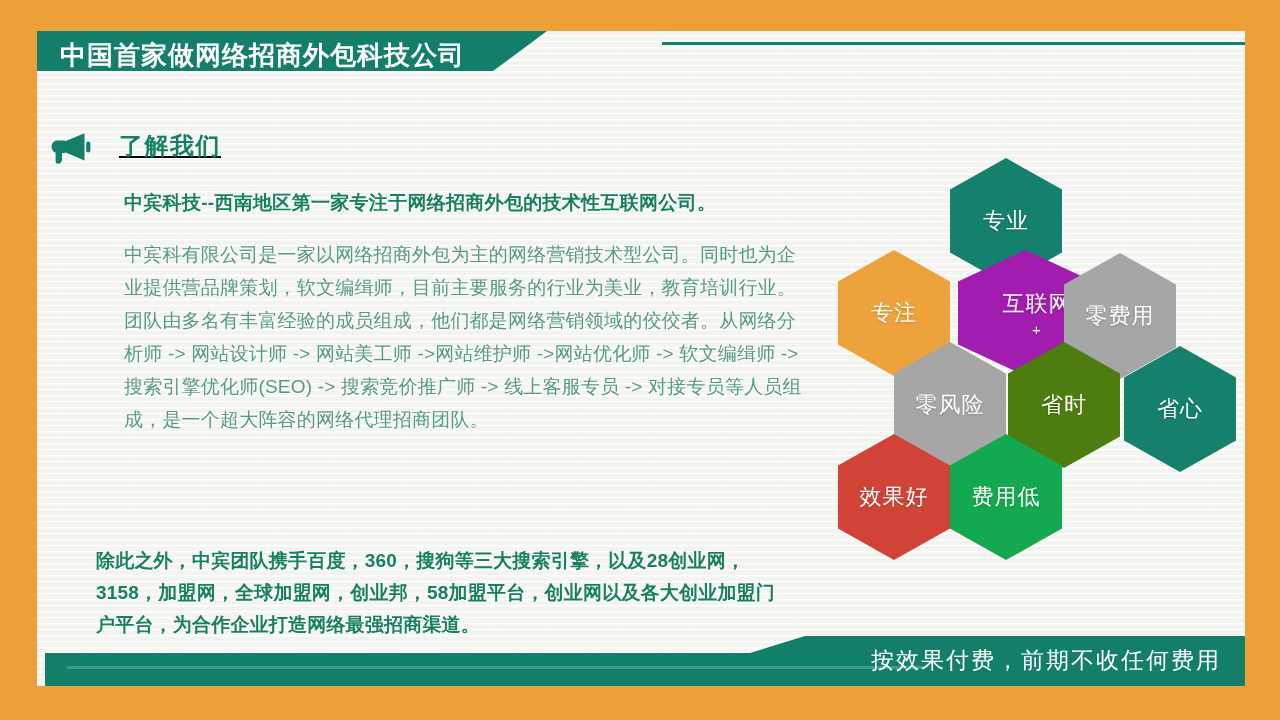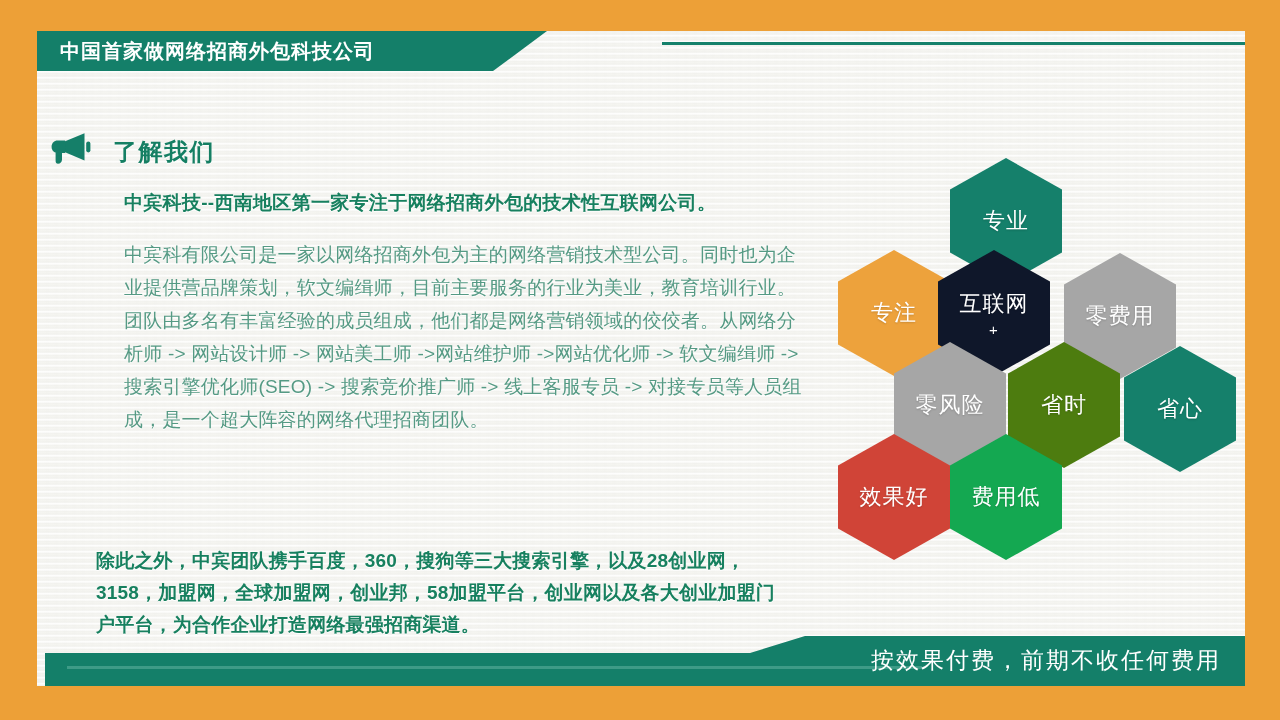--- a/index.html
+++ b/index.html
@@ -87,7 +87,7 @@
     position: absolute;
     left: 23px;
     top: 7px;
-    font-size: 20px;
+    font-size: 26px;
     font-weight: bold;
     color: #ffffff;
     letter-spacing: 1px;

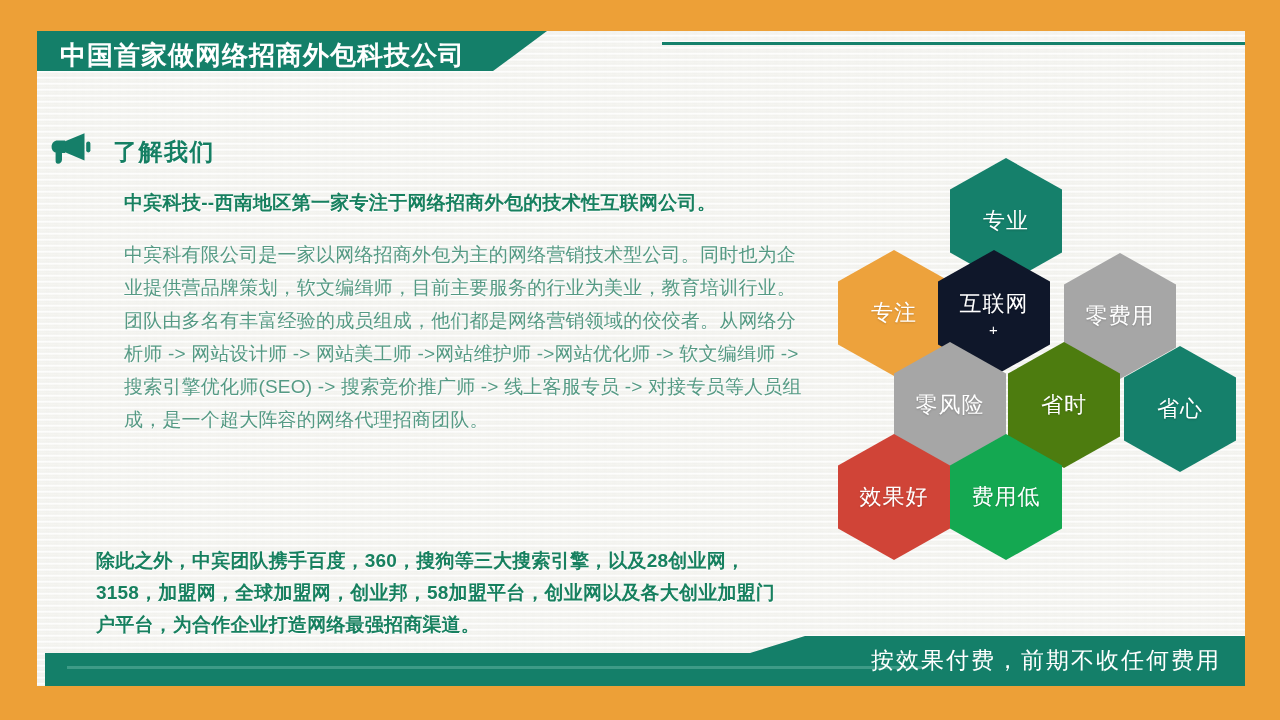--- a/index.html
+++ b/index.html
@@ -100,8 +100,9 @@
     left: 48px;
     top: 130px;
     display: flex;
-    align-items: flex-end;
-    gap: 19px;
+    align-items: flex-start;
+    gap: 25px;
+    text-decoration: underline;
   }
   .megaphone-icon {
     width: 46px;

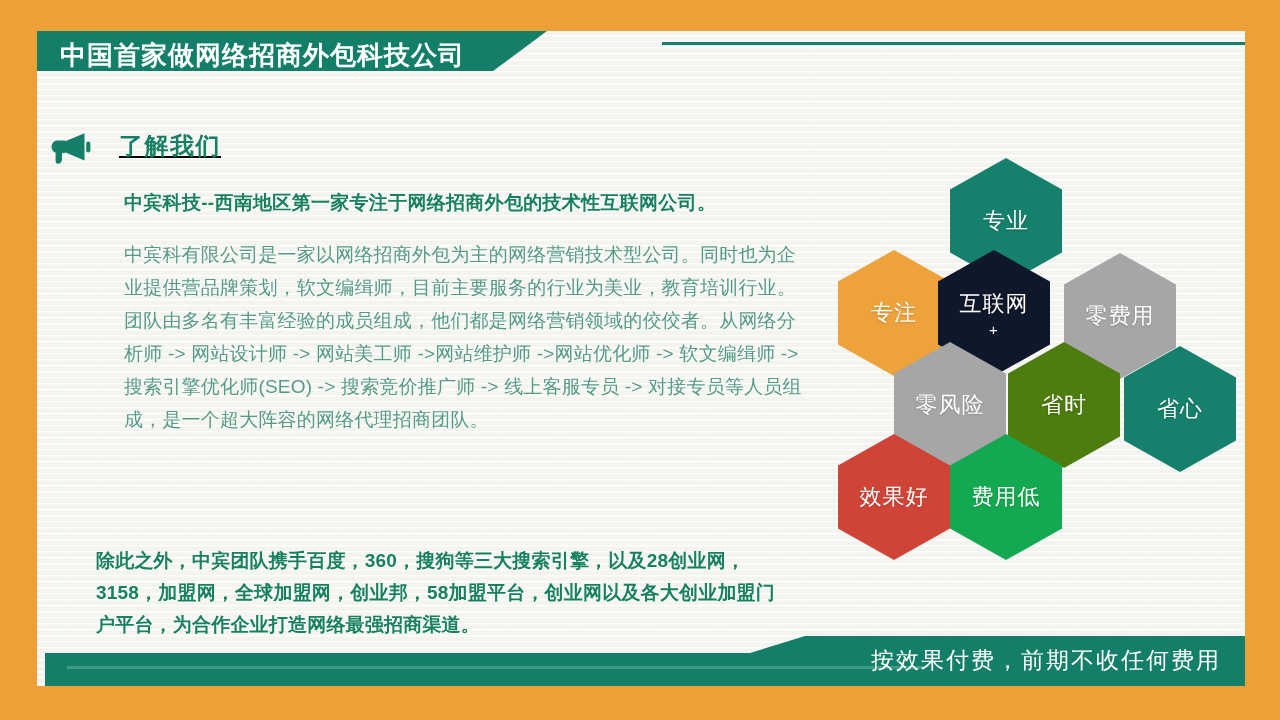--- a/index.html
+++ b/index.html
@@ -267,7 +267,7 @@
       <div class="hex" style="background: rgb(21, 128, 107); left: 120px; top: 8px;">
         <span>专业</span>
       </div>
-      <div class="hex" style="background: #0f172a; left: 108px; top: 100px;">
+      <div class="hex" style="background: #a21caf; left: 128px; top: 100px; padding-left: 23px;">
         <span>互联网</span>
         <span class="hex-sub">+</span>
       </div>

